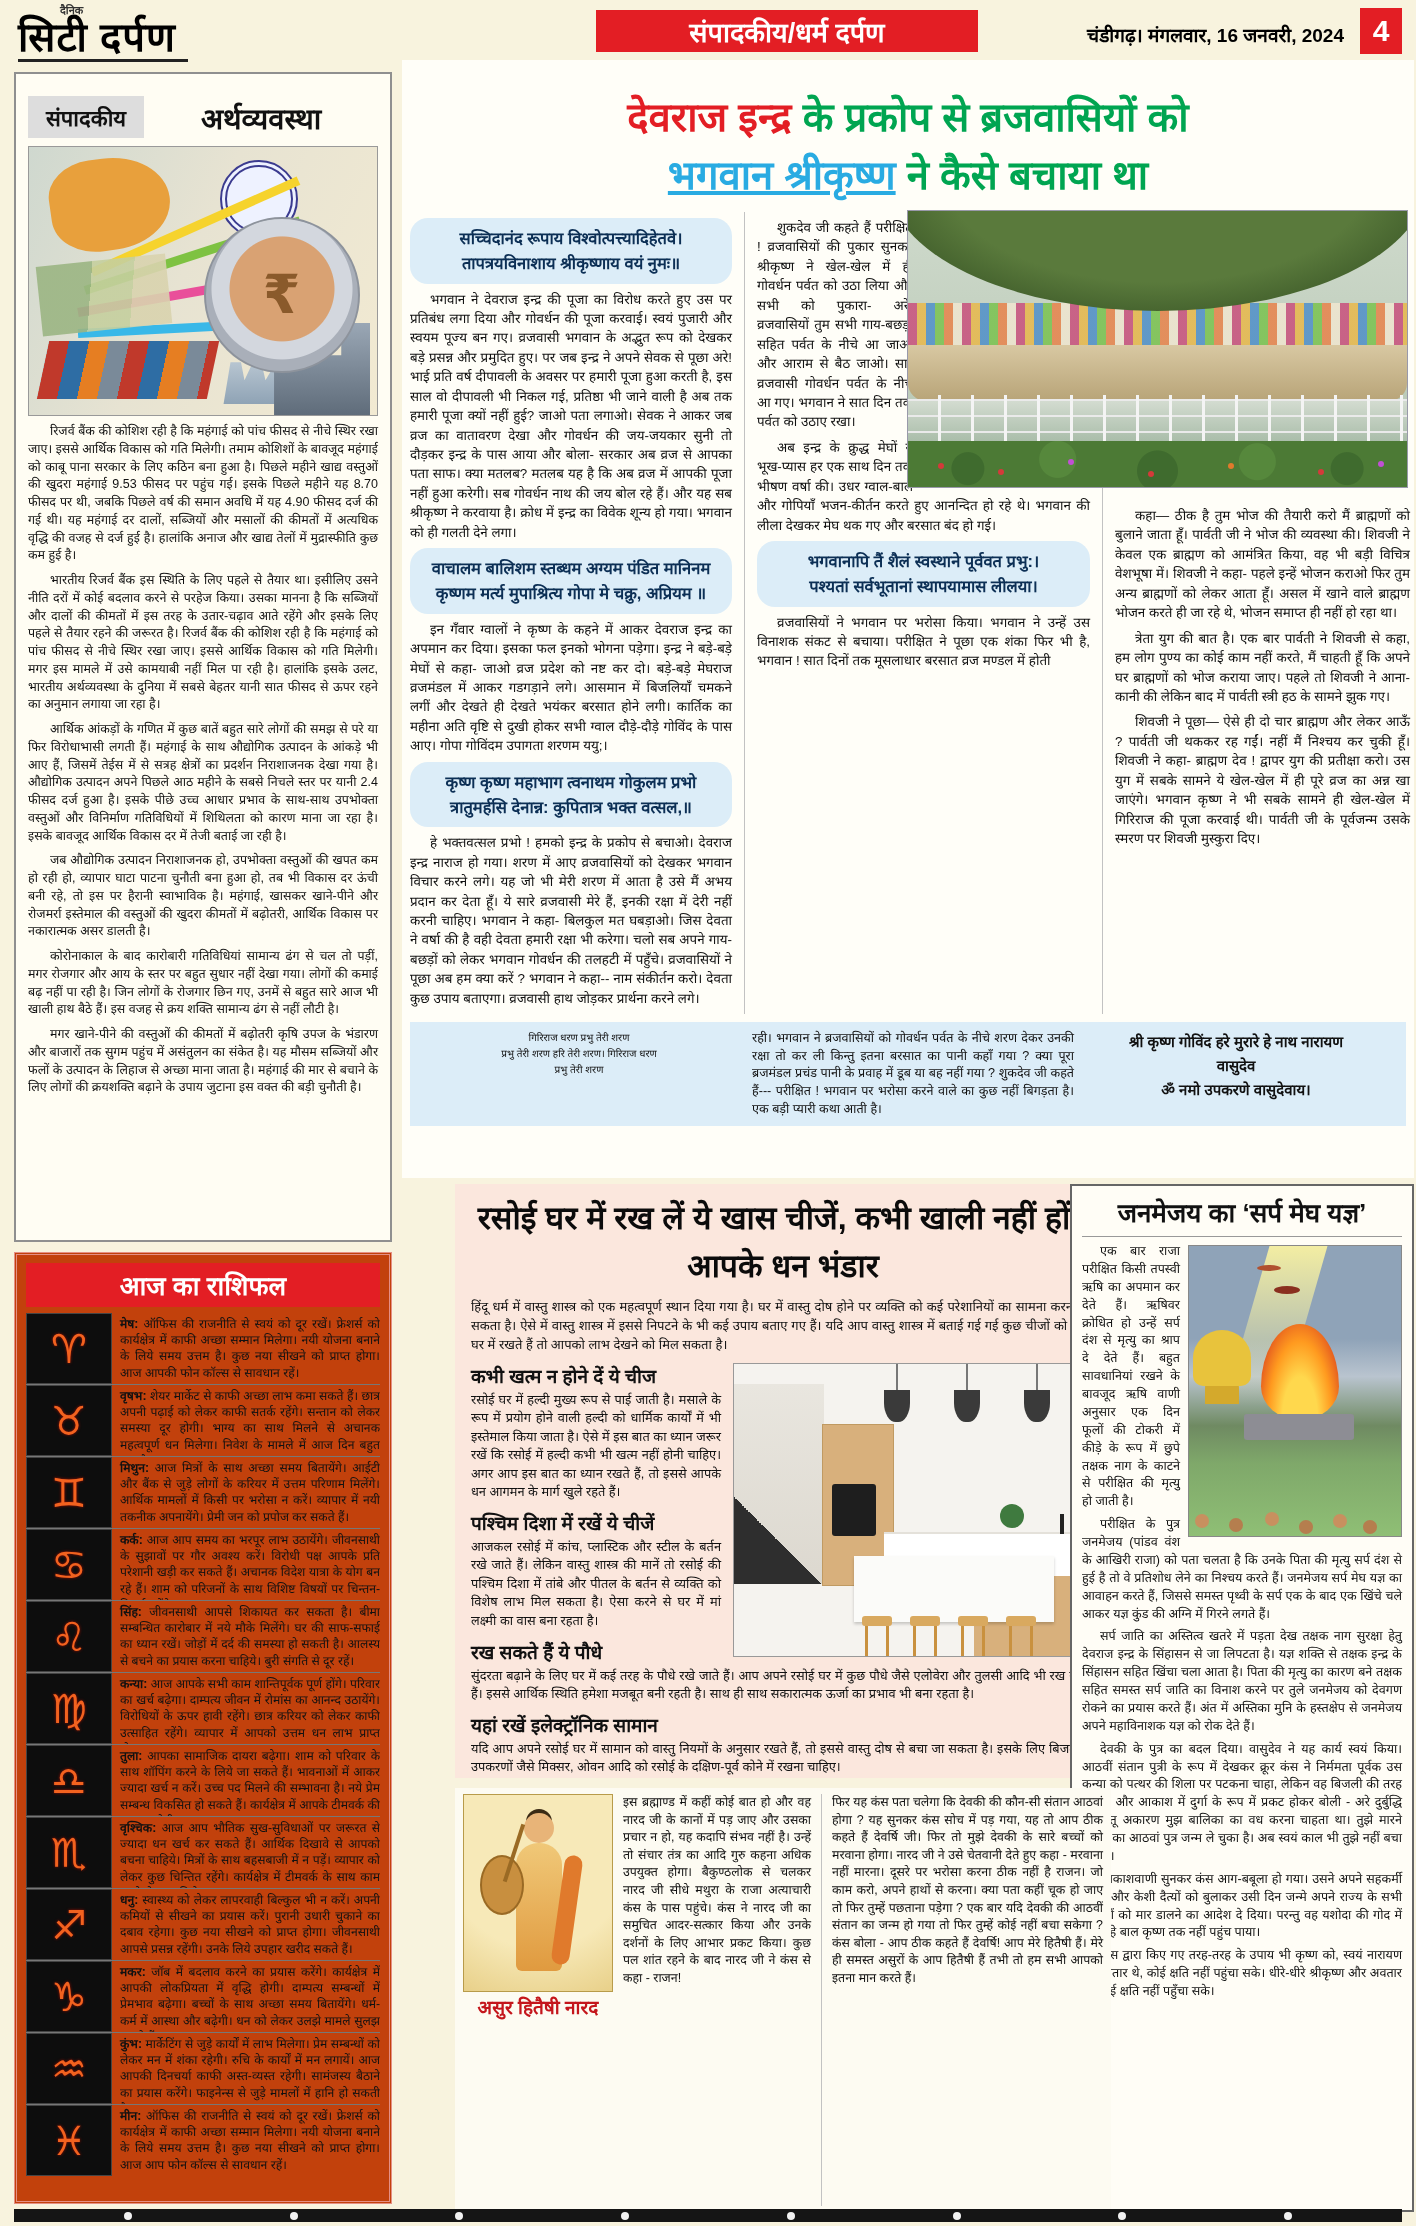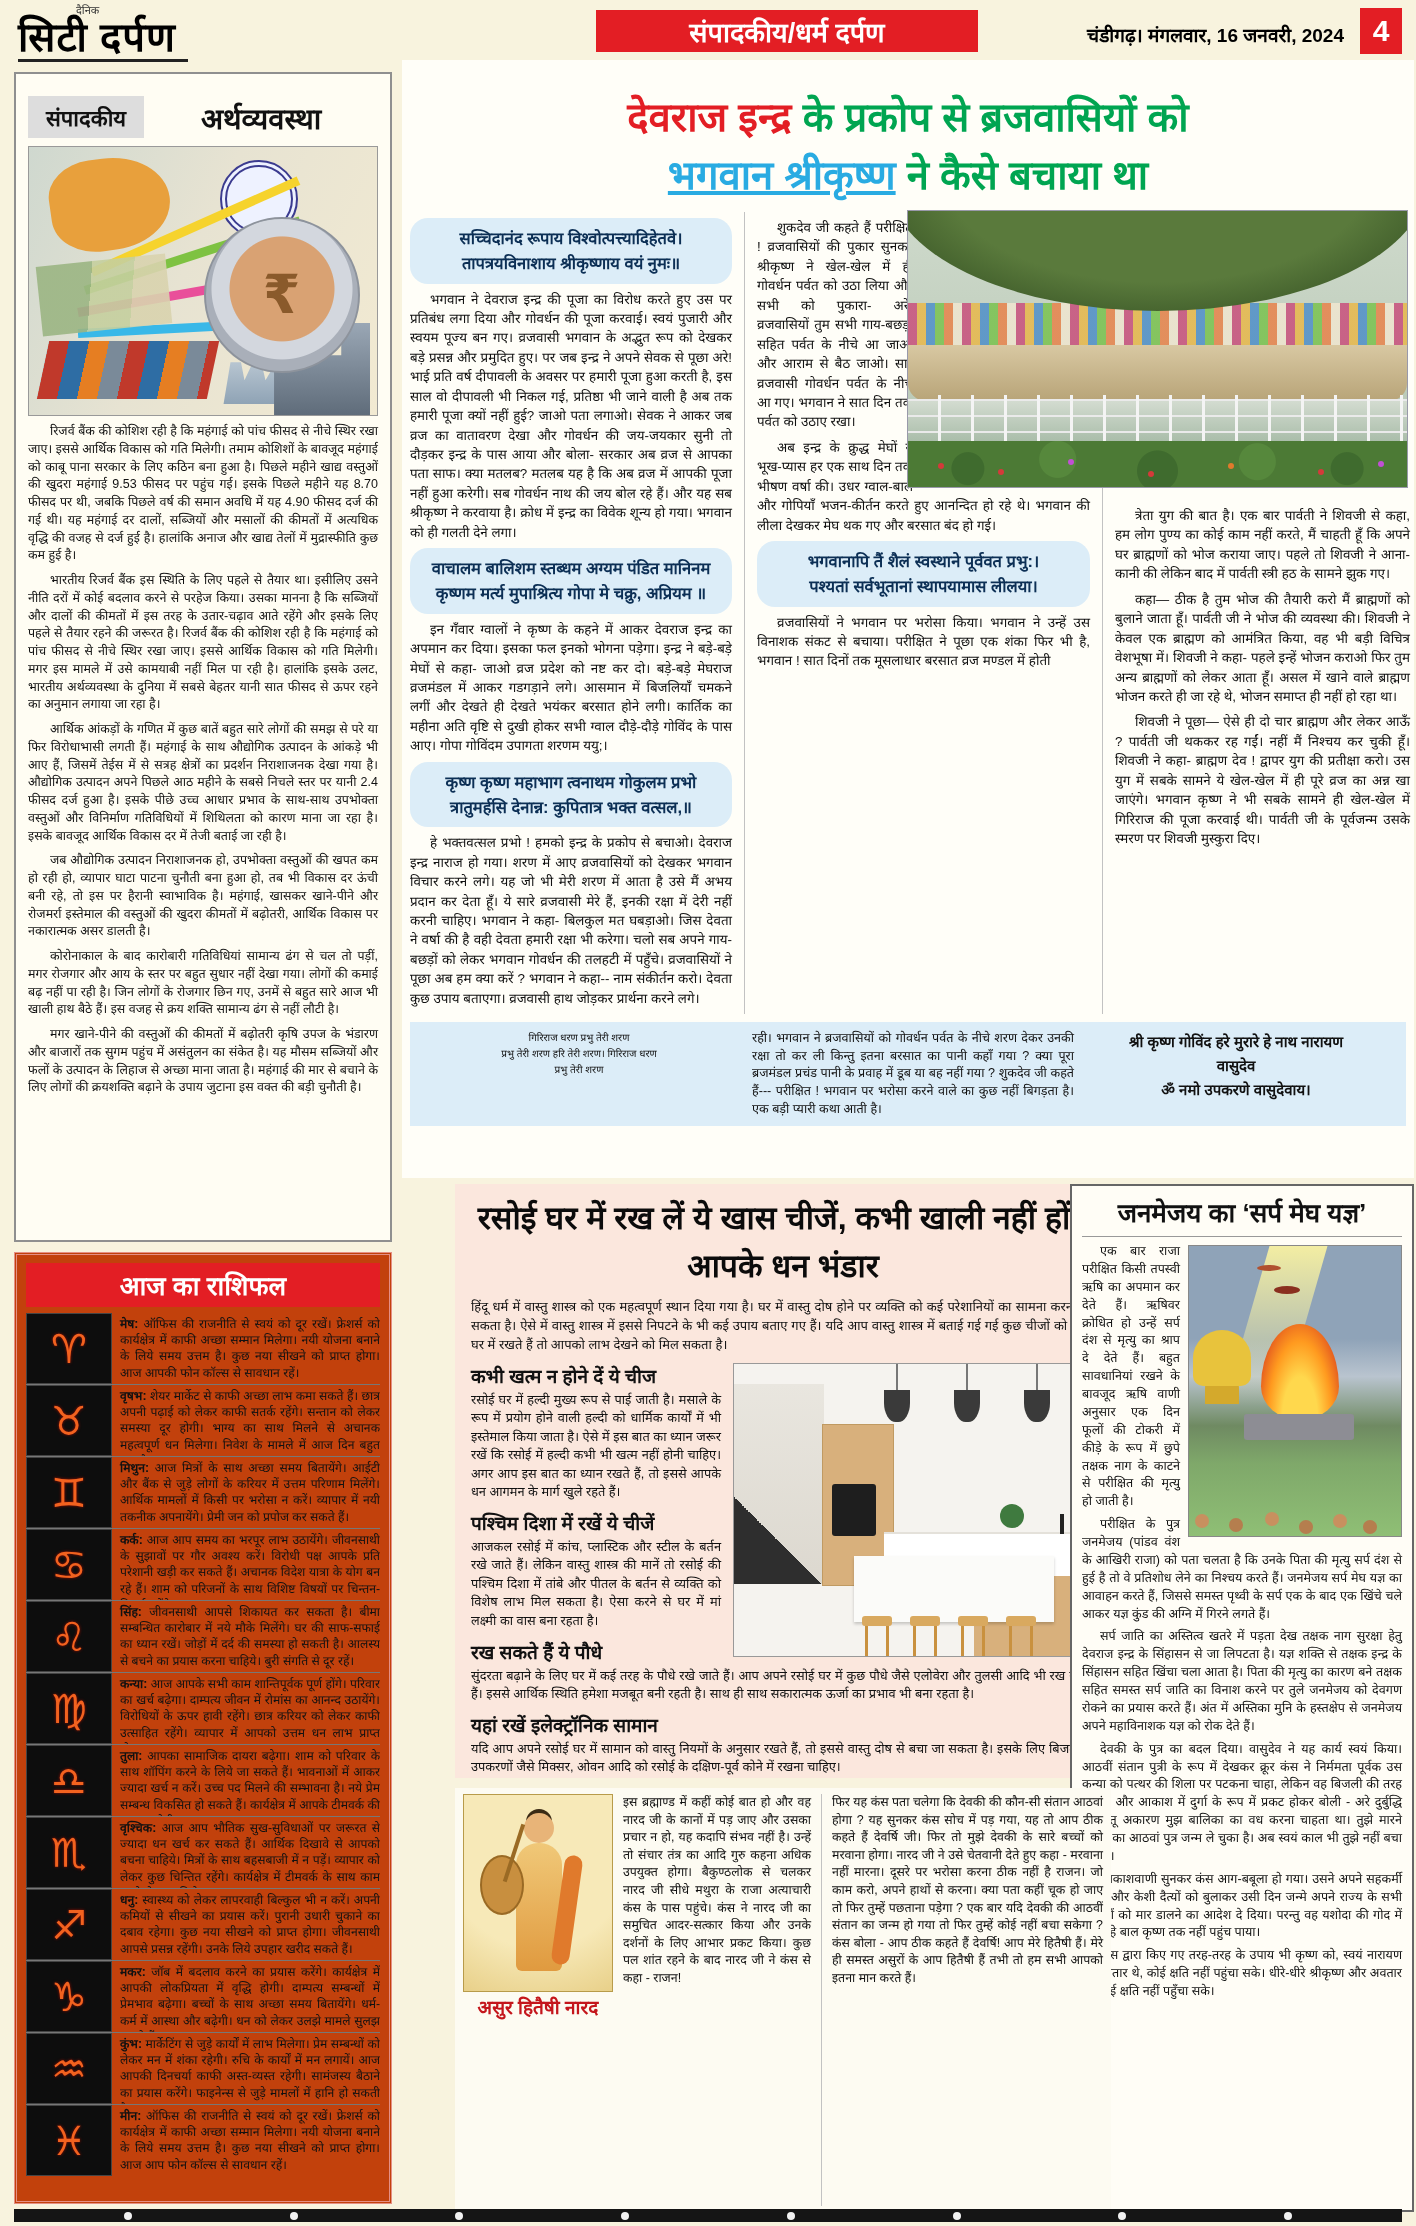--- a/index.html
+++ b/index.html
@@ -10,7 +10,7 @@
 
   
   .masthead{position:absolute;left:18px;top:2px;width:230px;}
-  .masthead .daily{font-size:11px;font-weight:normal;color:#333;margin-left:58px;}
+  .masthead .daily{font-size:11px;font-weight:bold;color:#333;margin-left:42px;}
   .masthead .mh-title{font-size:40px;font-weight:800;letter-spacing:1px;color:#000;line-height:1.0;}
   .masthead .mh-rule{width:170px;height:3px;background:#222;margin-top:2px;}
   .section-banner{position:absolute;left:596px;top:10px;width:382px;height:42px;background:#e31e24;

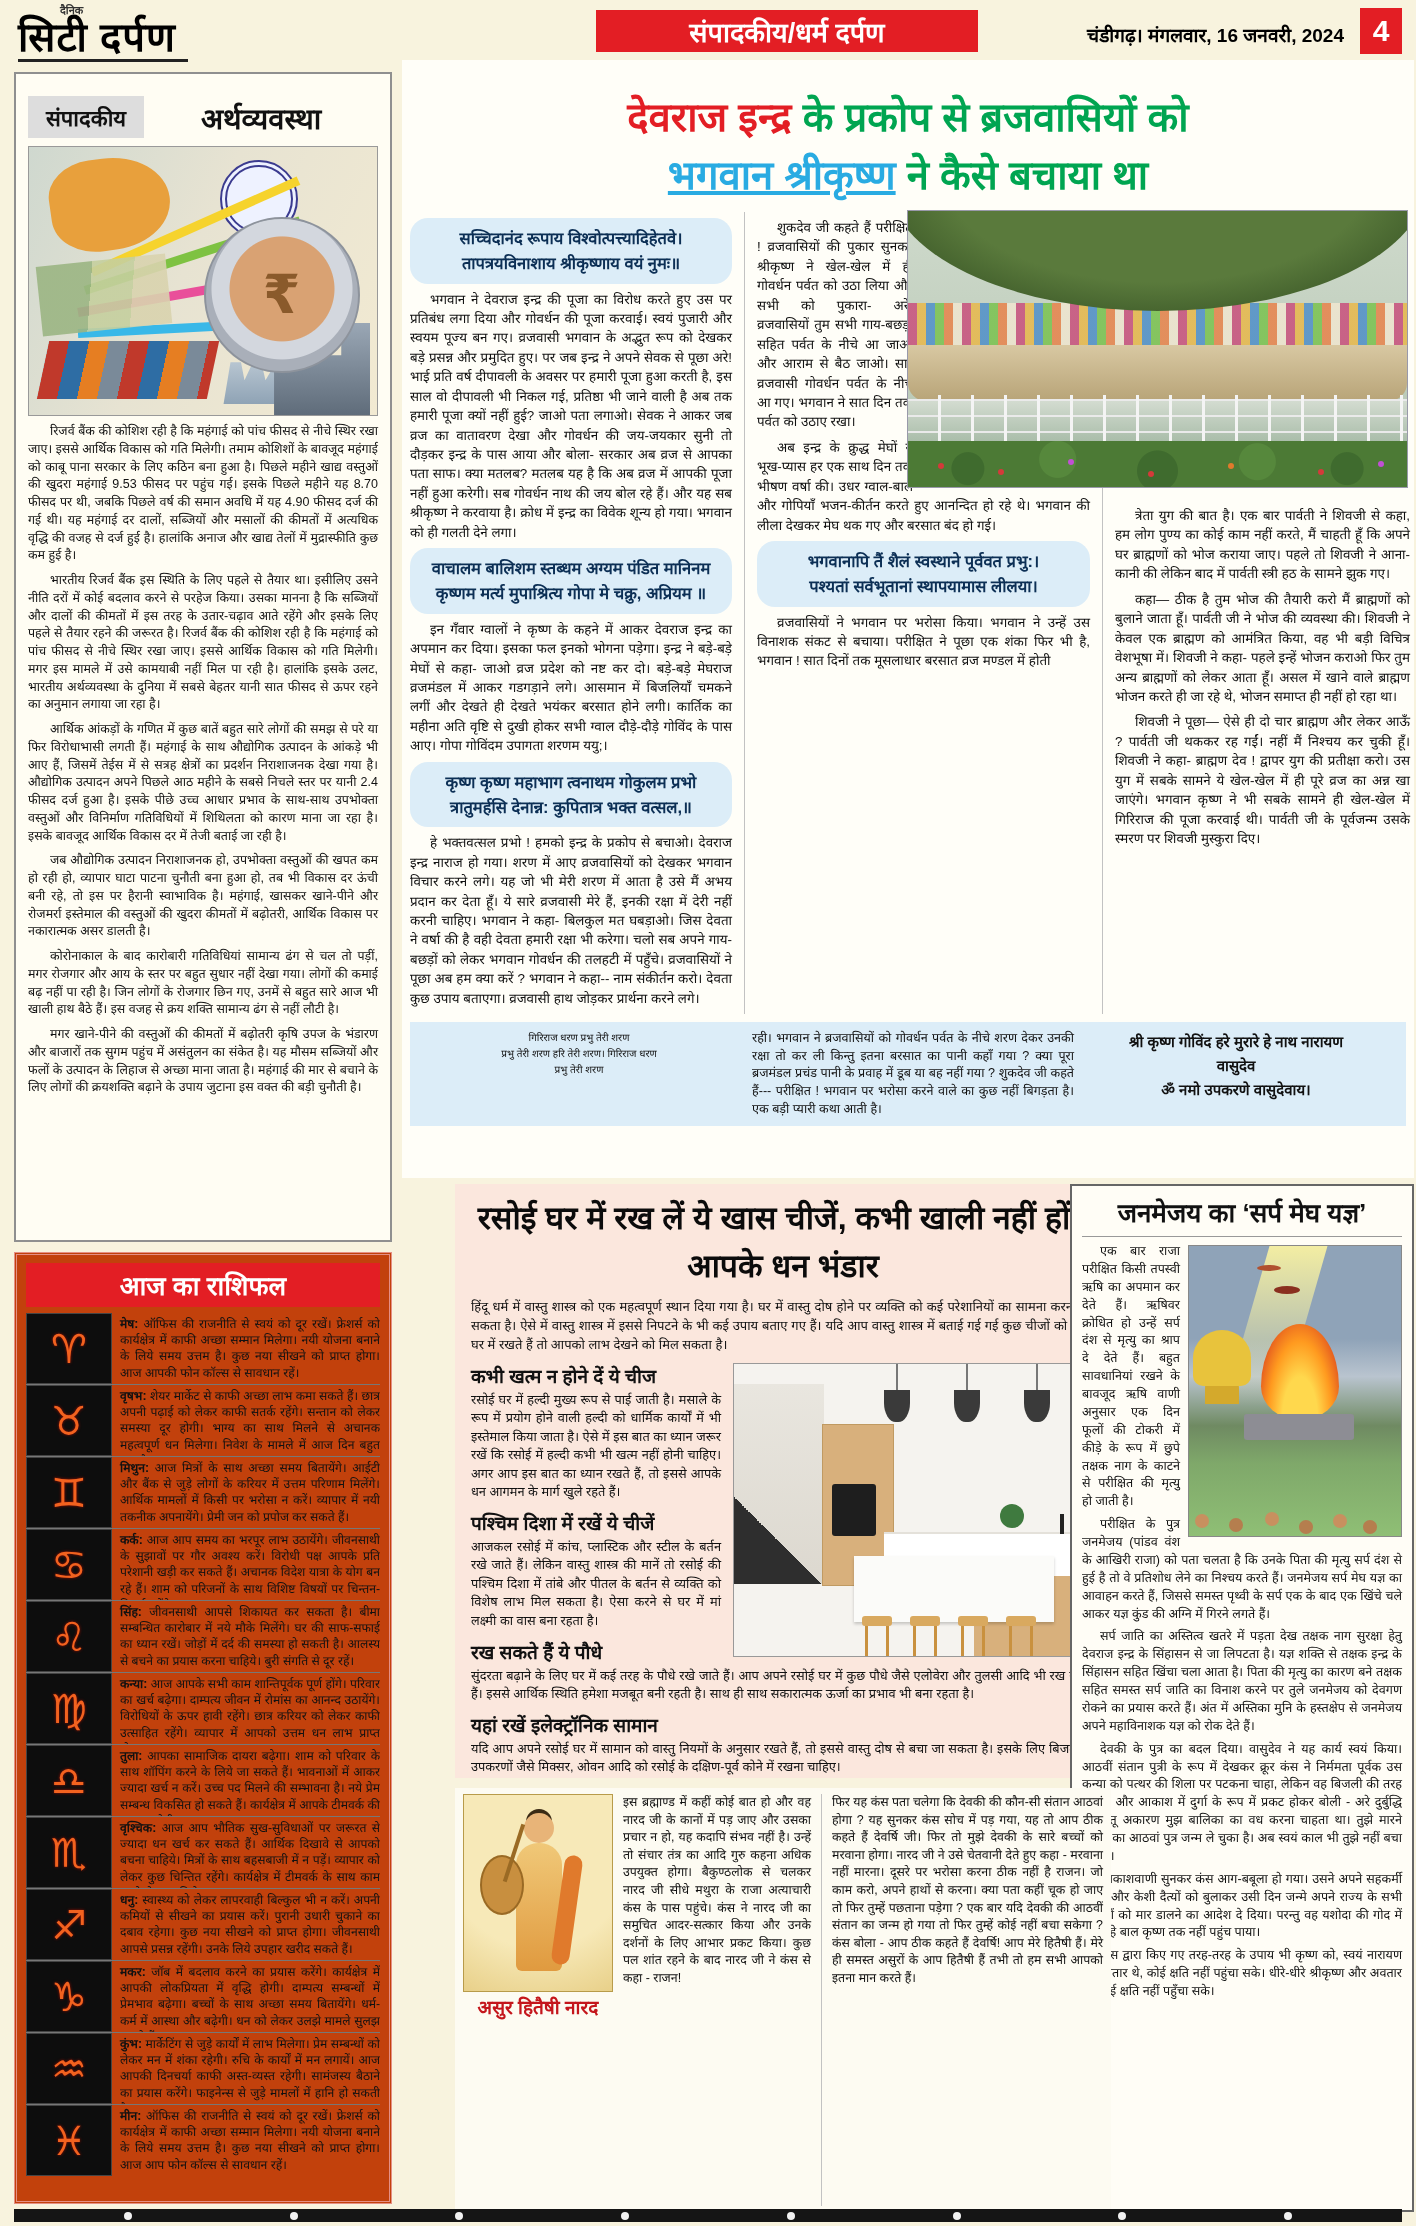--- a/index.html
+++ b/index.html
@@ -345,8 +345,8 @@
           <p data-bind="krishna_article.col2_para3">व्रजवासियों ने भगवान पर भरोसा किया। भगवान ने उन्हें उस विनाशक संकट से बचाया। परीक्षित ने पूछा एक शंका फिर भी है, भगवान ! सात दिनों तक मूसलाधार बरसात व्रज मण्डल में होती</p>
         </div>
         <div class="k-col c3">
+          <p data-bind="krishna_article.col3_para2">कहा— ठीक है तुम भोज की तैयारी करो मैं ब्राह्मणों को बुलाने जाता हूँ। पार्वती जी ने भोज की व्यवस्था की। शिवजी ने केवल एक ब्राह्मण को आमंत्रित किया, वह भी बड़ी विचित्र वेशभूषा में। शिवजी ने कहा- पहले इन्हें भोजन कराओ फिर तुम अन्य ब्राह्मणों को लेकर आता हूँ। असल में खाने वाले ब्राह्मण भोजन करते ही जा रहे थे, भोजन समाप्त ही नहीं हो रहा था।</p>
           <p data-bind="krishna_article.col3_para1">त्रेता युग की बात है। एक बार पार्वती ने शिवजी से कहा, हम लोग पुण्य का कोई काम नहीं करते, मैं चाहती हूँ कि अपने घर ब्राह्मणों को भोज कराया जाए। पहले तो शिवजी ने आना-कानी की लेकिन बाद में पार्वती स्त्री हठ के सामने झुक गए।</p>
-          <p data-bind="krishna_article.col3_para2">कहा— ठीक है तुम भोज की तैयारी करो मैं ब्राह्मणों को बुलाने जाता हूँ। पार्वती जी ने भोज की व्यवस्था की। शिवजी ने केवल एक ब्राह्मण को आमंत्रित किया, वह भी बड़ी विचित्र वेशभूषा में। शिवजी ने कहा- पहले इन्हें भोजन कराओ फिर तुम अन्य ब्राह्मणों को लेकर आता हूँ। असल में खाने वाले ब्राह्मण भोजन करते ही जा रहे थे, भोजन समाप्त ही नहीं हो रहा था।</p>
           <p data-bind="krishna_article.col3_para3">शिवजी ने पूछा— ऐसे ही दो चार ब्राह्मण और लेकर आऊँ ? पार्वती जी थककर रह गईं। नहीं मैं निश्चय कर चुकी हूँ। शिवजी ने कहा- ब्राह्मण देव ! द्वापर युग की प्रतीक्षा करो। उस युग में सबके सामने ये खेल-खेल में ही पूरे व्रज का अन्न खा जाएंगे। भगवान कृष्ण ने भी सबके सामने ही खेल-खेल में गिरिराज की पूजा करवाई थी। पार्वती जी के पूर्वजन्म उसके स्मरण पर शिवजी मुस्कुरा दिए।</p>
         </div>
       </div>

